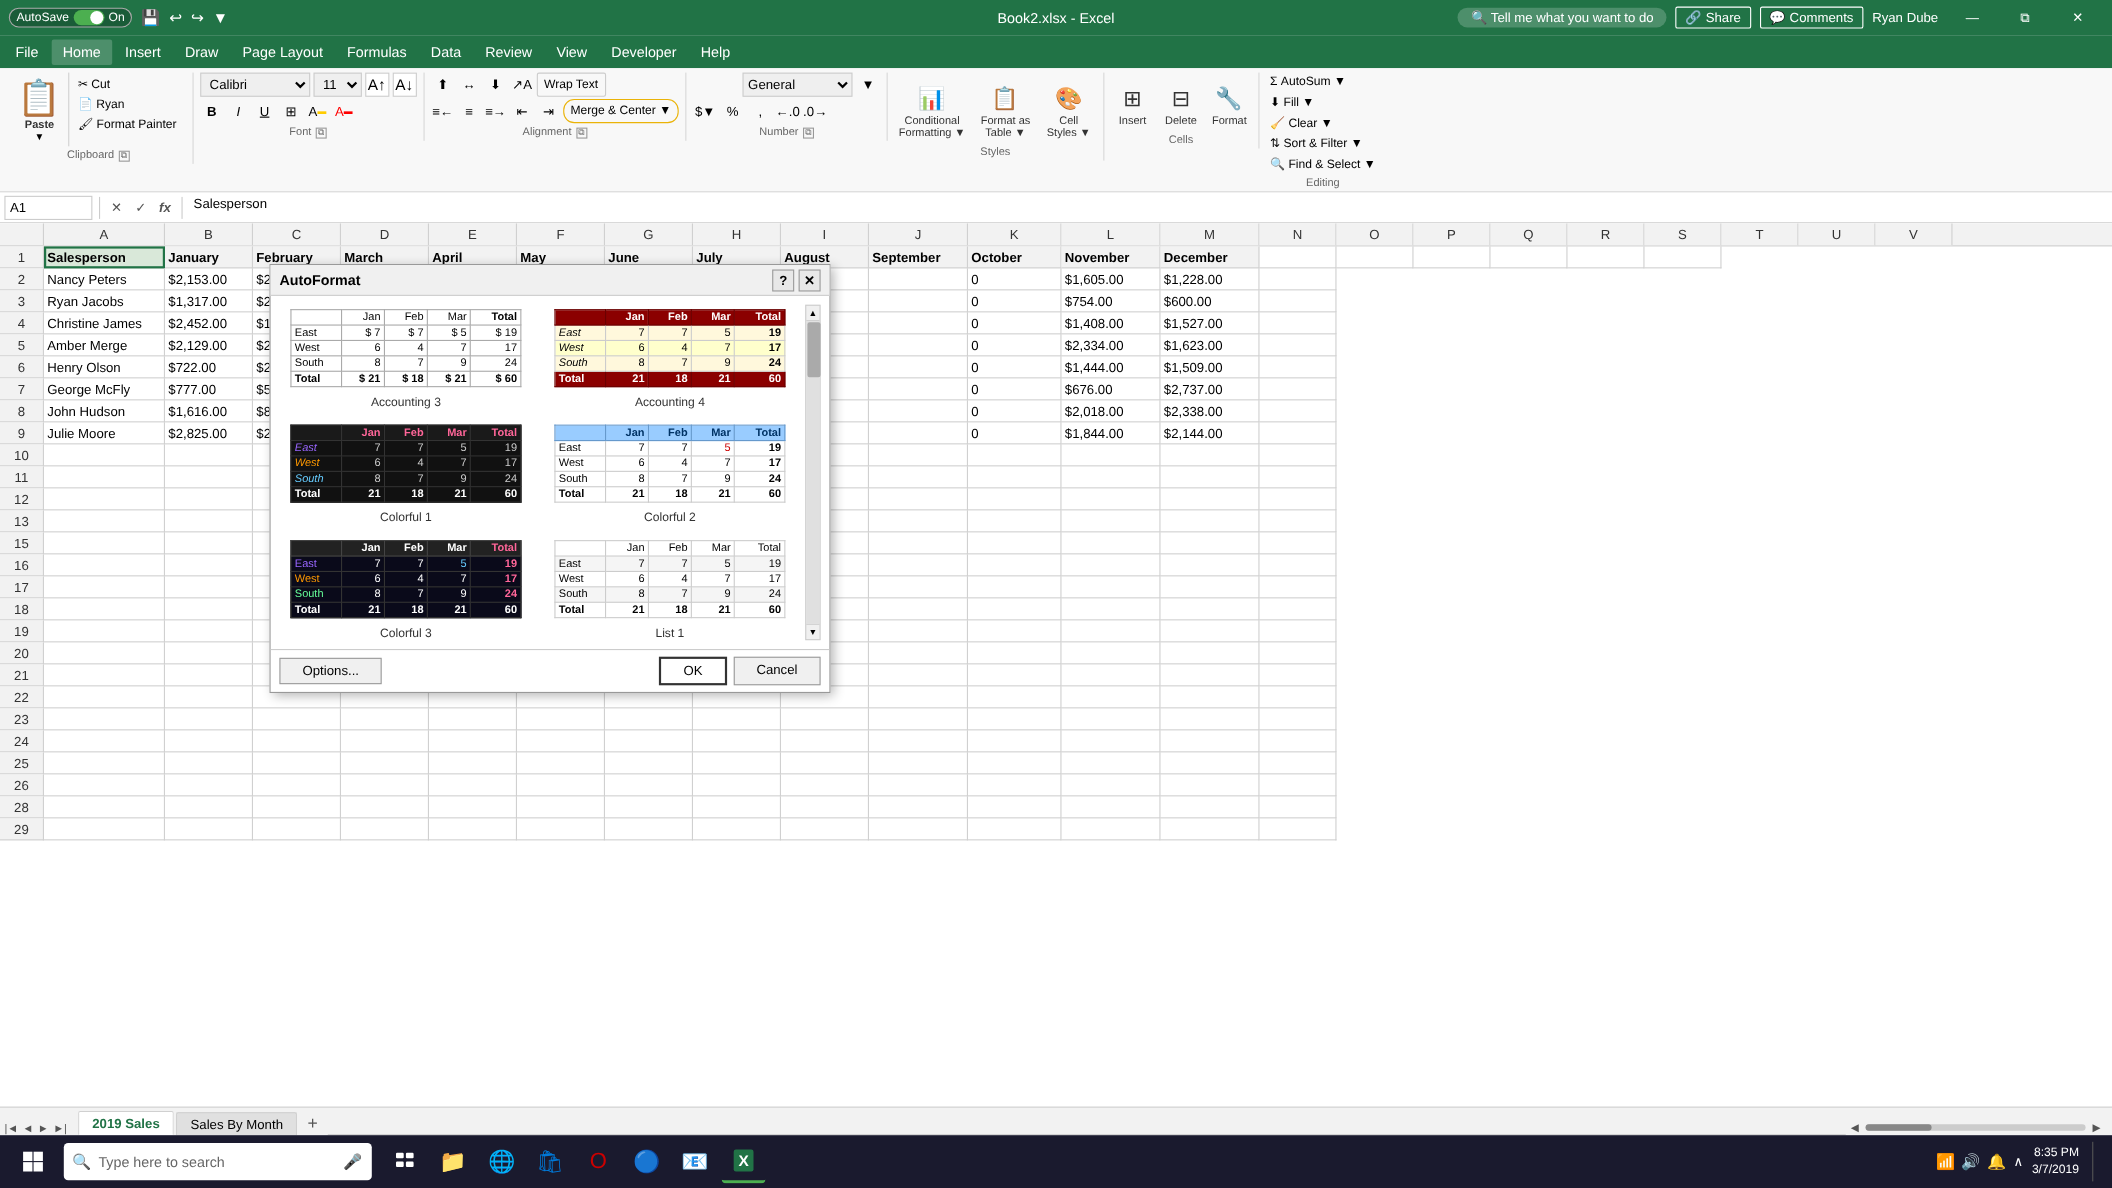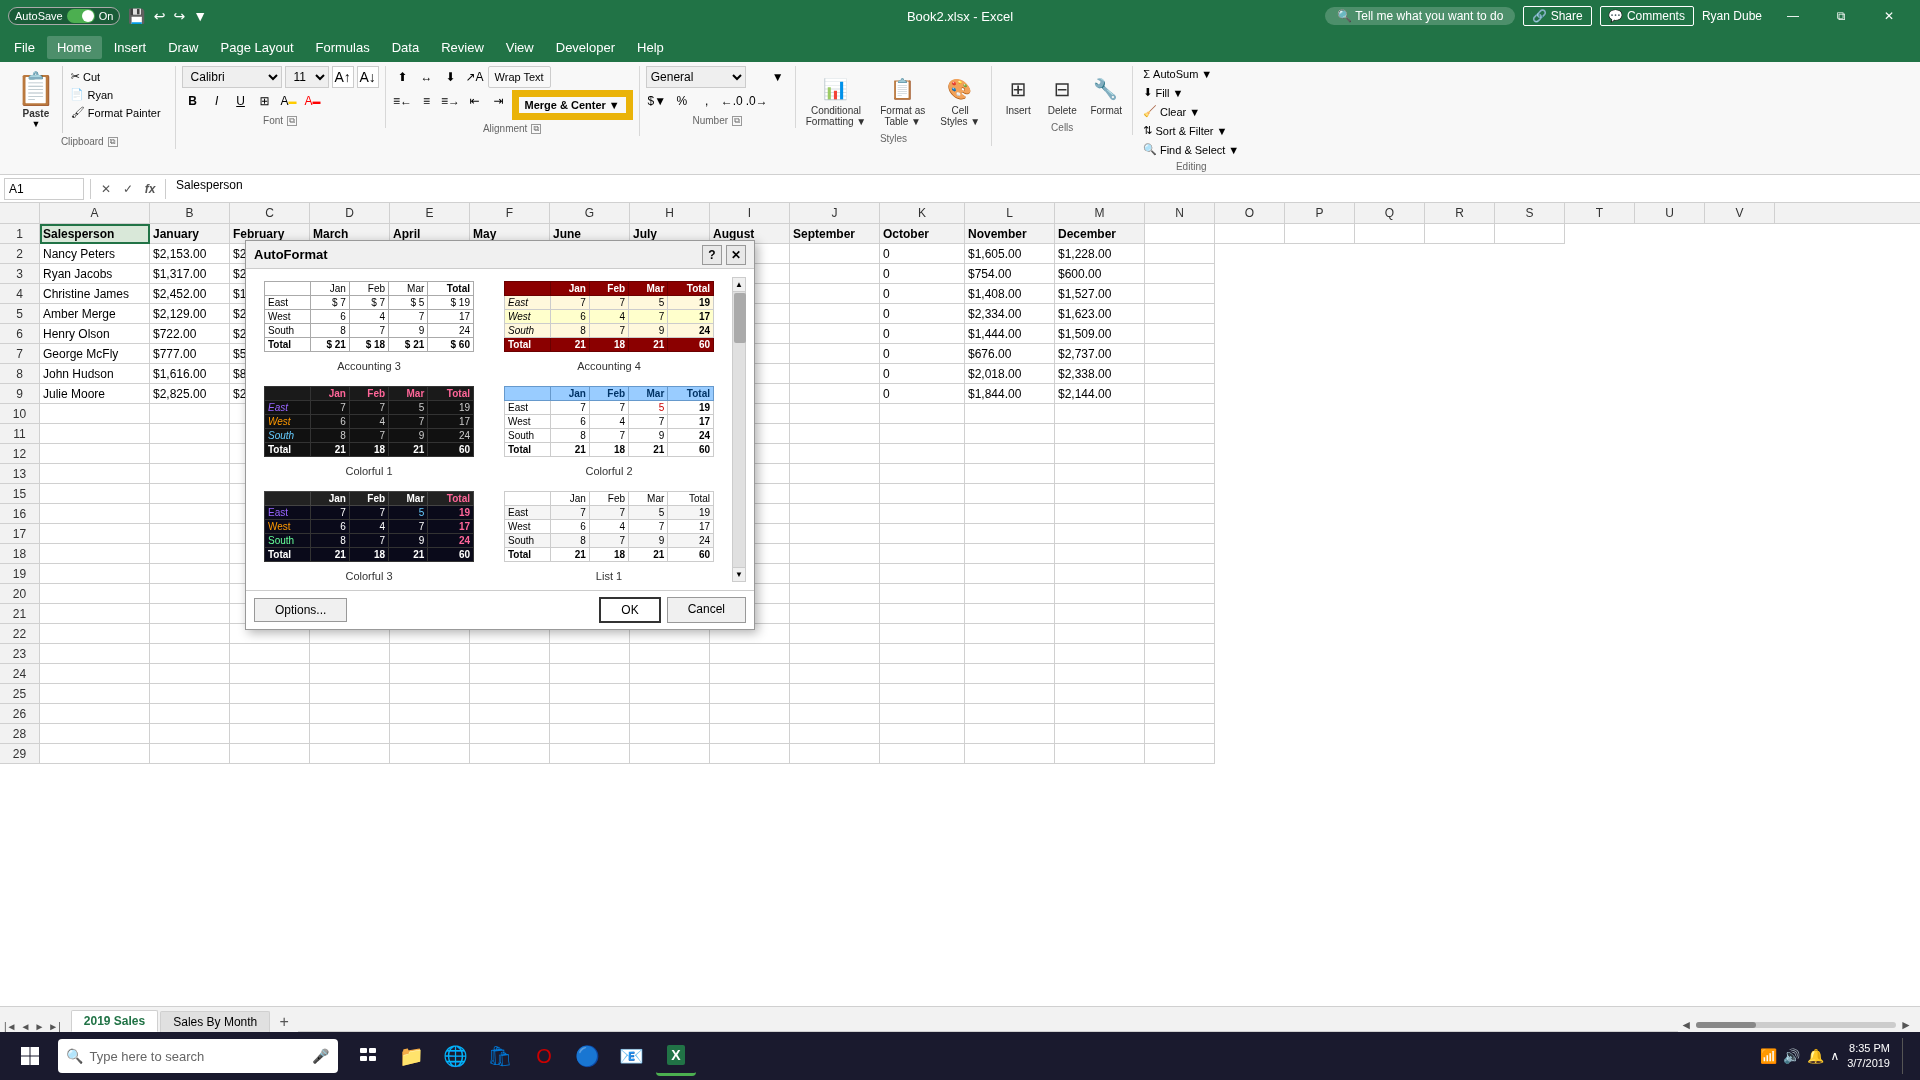--- a/index.html
+++ b/index.html
@@ -296,7 +296,7 @@
     <div class="ribbon-group">
       <div class="ribbon-group-items">
         <div class="number-group-inner">
-          <div style="display:flex; align-items:center; gap:21px;">
+          <div style="display:flex; align-items:center; gap:3px;margin-left:45px;">
             <select style="height:22px; font-size:12px; border:1px solid #ccc; width:100px;">
               <option>General</option>
             </select>

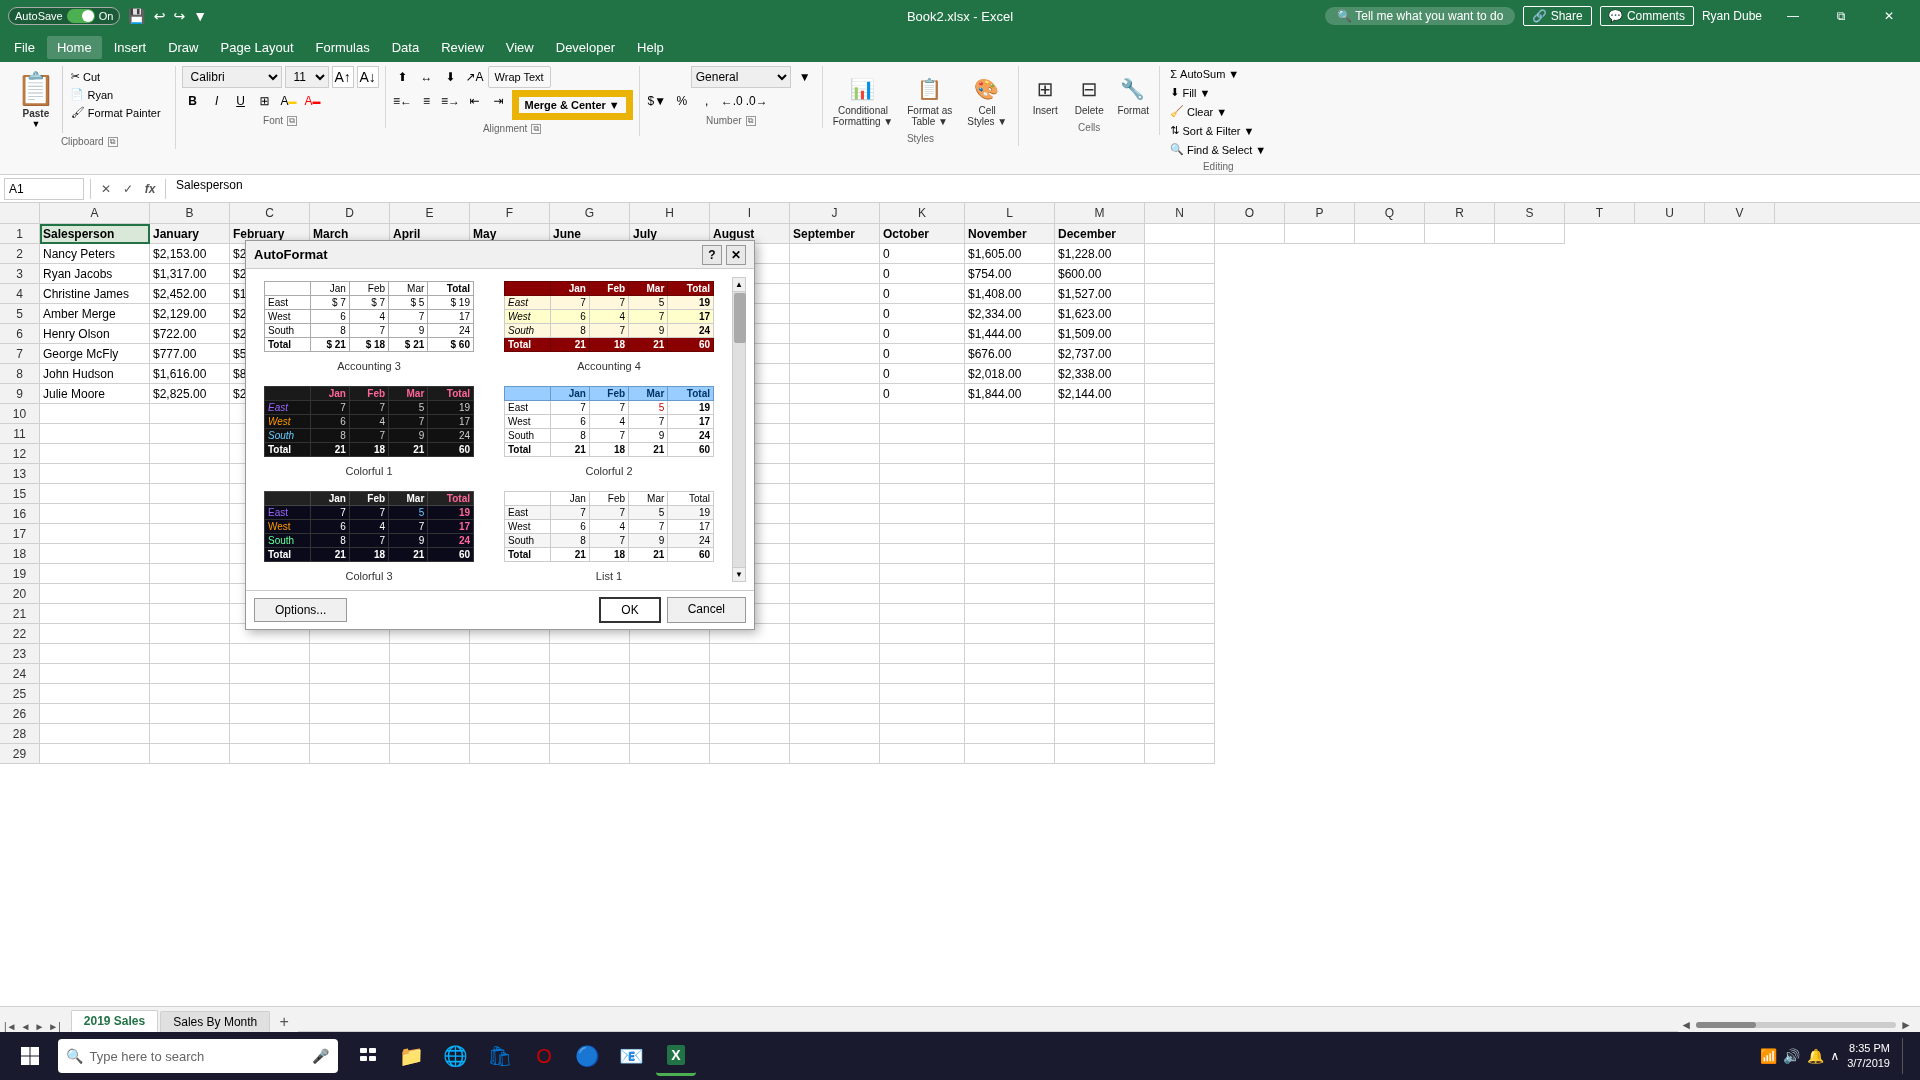--- a/index.html
+++ b/index.html
@@ -280,7 +280,7 @@
             <div class="ff-btn">≡→</div>
             <div class="ff-btn">⇤</div>
             <div class="ff-btn">⇥</div>
-            <div class="rb-btn-sm" style="border:7px solid #eab308; padding: 2px 6px; border-radius:0;font-weight:bold;">
+            <div class="rb-btn-sm" style="border:1px solid #eab308; padding: 2px 6px; border-radius:10px;">
               <span>Merge &amp; Center</span>
               <span>▼</span>
             </div>

